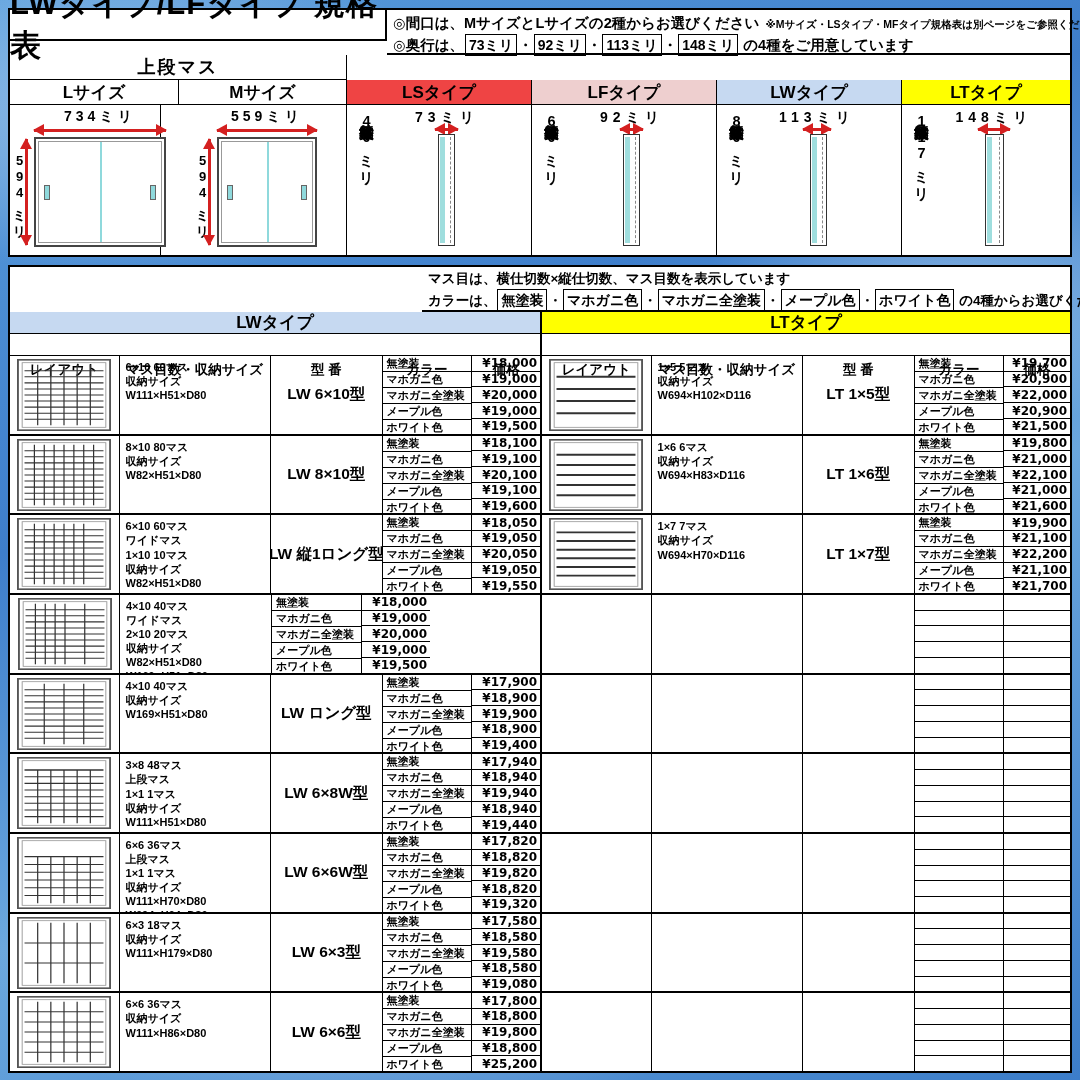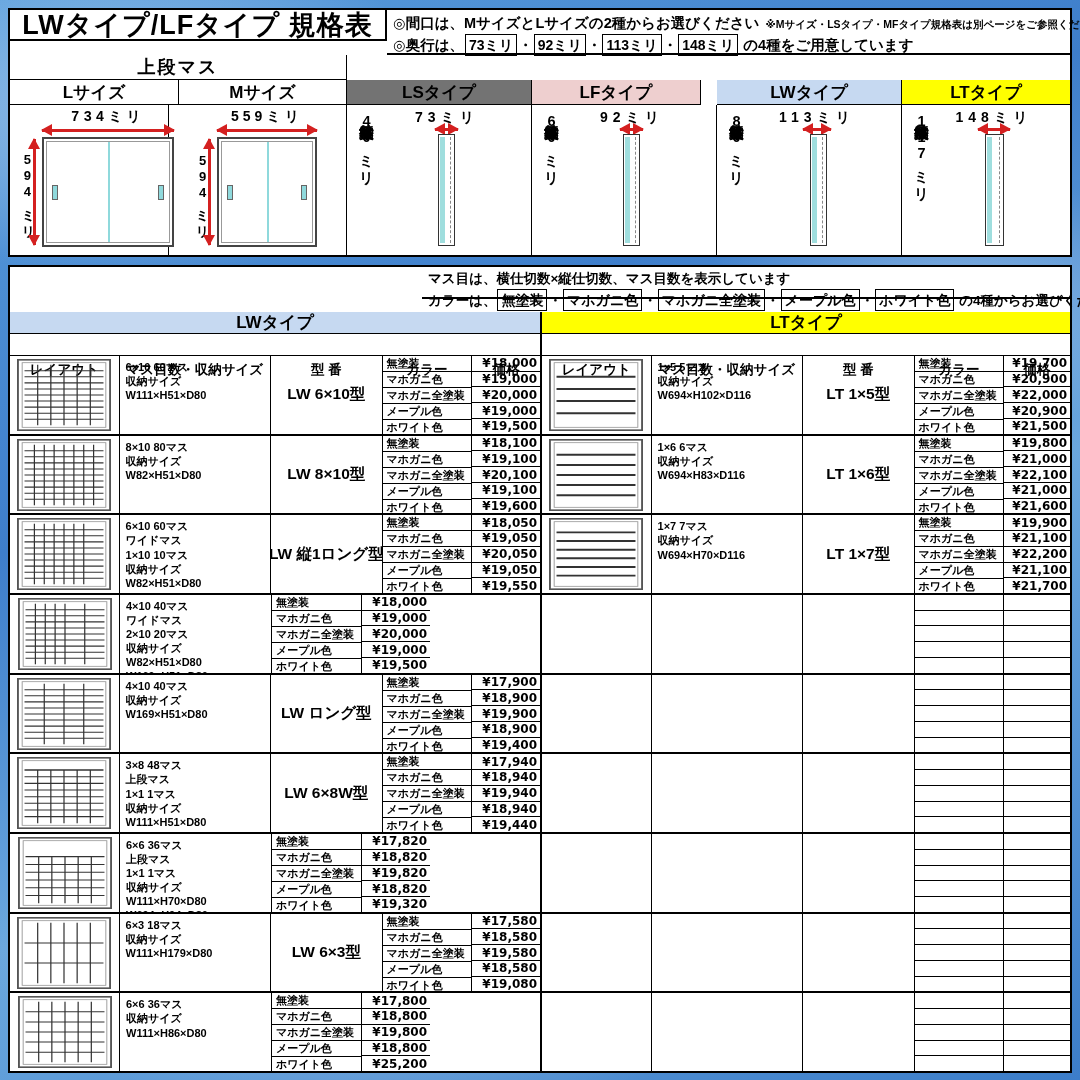--- a/index.html
+++ b/index.html
@@ -18,7 +18,7 @@
   .abs{position:absolute;box-sizing:border-box;}
   
   .title-box{left:0;top:0;width:377px;height:31px;border-right:2px solid #000;border-bottom:2px solid #000;
-    display:flex;align-items:center;justify-content:center;font-size:27px;font-weight:bold;letter-spacing:1px;}
+    display:flex;align-items:center;justify-content:center;font-size:31px;font-weight:bold;letter-spacing:1px;}
   .top-notes{left:377px;top:0;width:685px;height:45px;border-bottom:2px solid #000;padding:3px 6px;font-weight:bold;}
   .tn-line{white-space:nowrap;font-size:14.5px;line-height:20px;}
   .tn-sub{font-size:10.5px;margin-left:6px;}

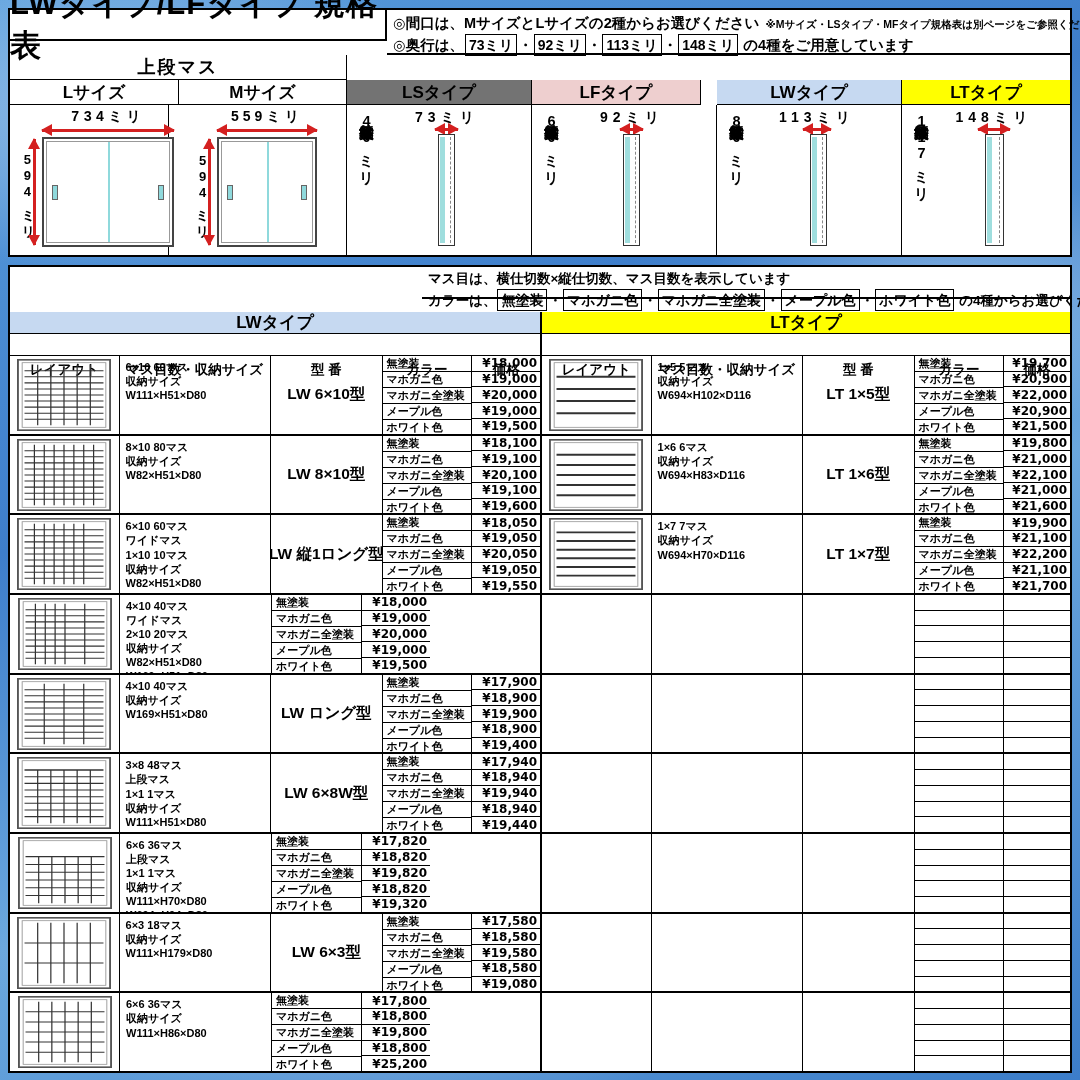--- a/index.html
+++ b/index.html
@@ -99,7 +99,7 @@
 
     <div class="abs hdr h3" style="left:0;width:169px;">Lサイズ</div>
     <div class="abs hdr h3" style="left:169px;width:168px;">Mサイズ</div>
-    <div class="abs hdr h3" style="left: 337px; width: 185px; background: #737373;">LSタイプ</div>
+    <div class="abs hdr h3" style="left: 337px; width: 185px; background: #ef4444;">LSタイプ</div>
     <div class="abs hdr h3" style="left: 522px; width: 169px; background: rgb(238, 207, 207);">LFタイプ</div>
     <div class="abs hdr h3" style="left: 707px; width: 185px; background: rgb(198, 217, 241);">LWタイプ</div>
     <div class="abs hdr h3 noR" style="left: 892px; width: 168px; background: rgb(255, 255, 0);">LTタイプ</div>

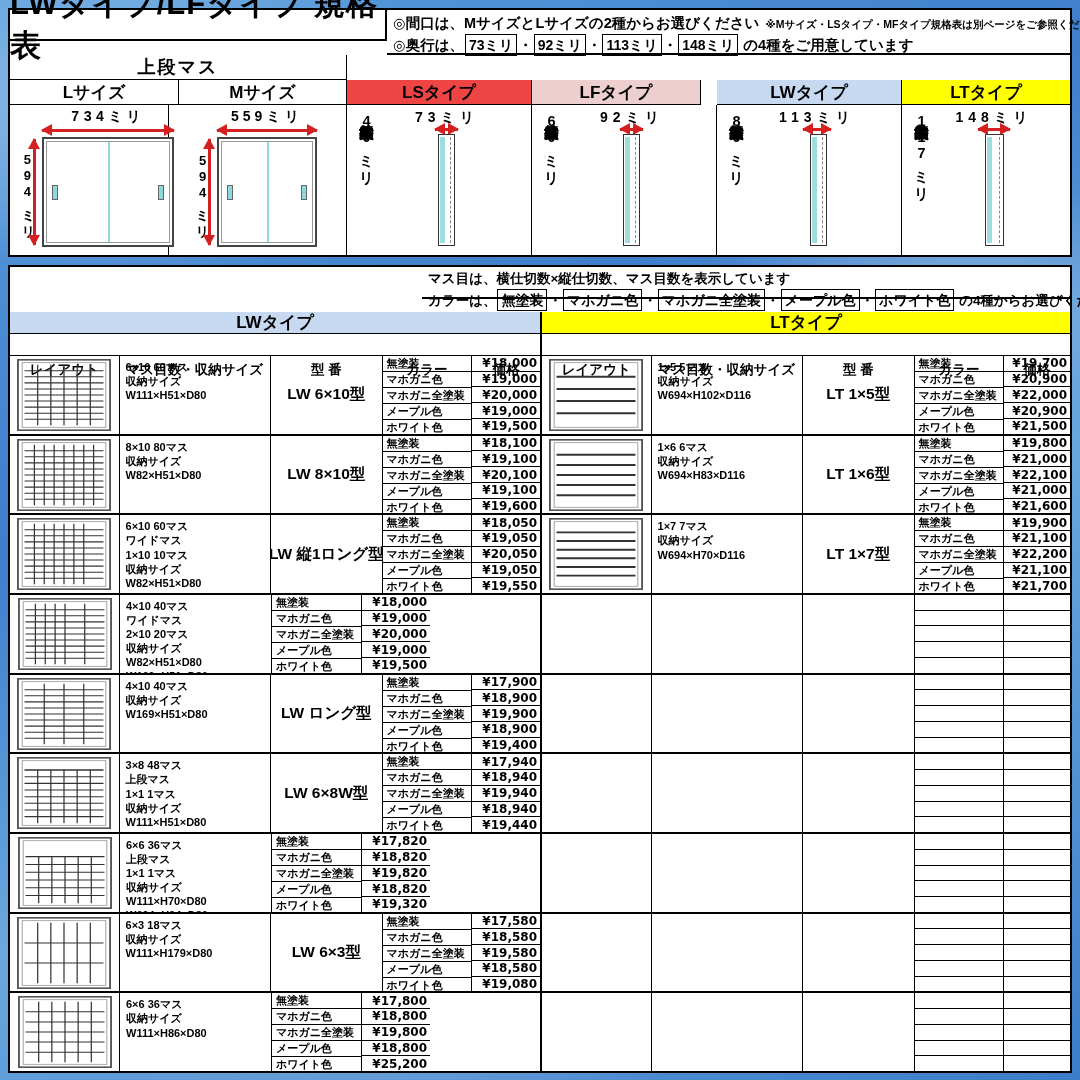--- a/index.html
+++ b/index.html
@@ -100,7 +100,7 @@
     <div class="abs hdr h3" style="left:0;width:169px;">Lサイズ</div>
     <div class="abs hdr h3" style="left:169px;width:168px;">Mサイズ</div>
     <div class="abs hdr h3" style="left: 337px; width: 185px; background: #ef4444;">LSタイプ</div>
-    <div class="abs hdr h3" style="left: 522px; width: 169px; background: rgb(238, 207, 207);">LFタイプ</div>
+    <div class="abs hdr h3" style="left: 522px; width: 185px; background: rgb(238, 207, 207);">LFタイプ</div>
     <div class="abs hdr h3" style="left: 707px; width: 185px; background: rgb(198, 217, 241);">LWタイプ</div>
     <div class="abs hdr h3 noR" style="left: 892px; width: 168px; background: rgb(255, 255, 0);">LTタイプ</div>
 

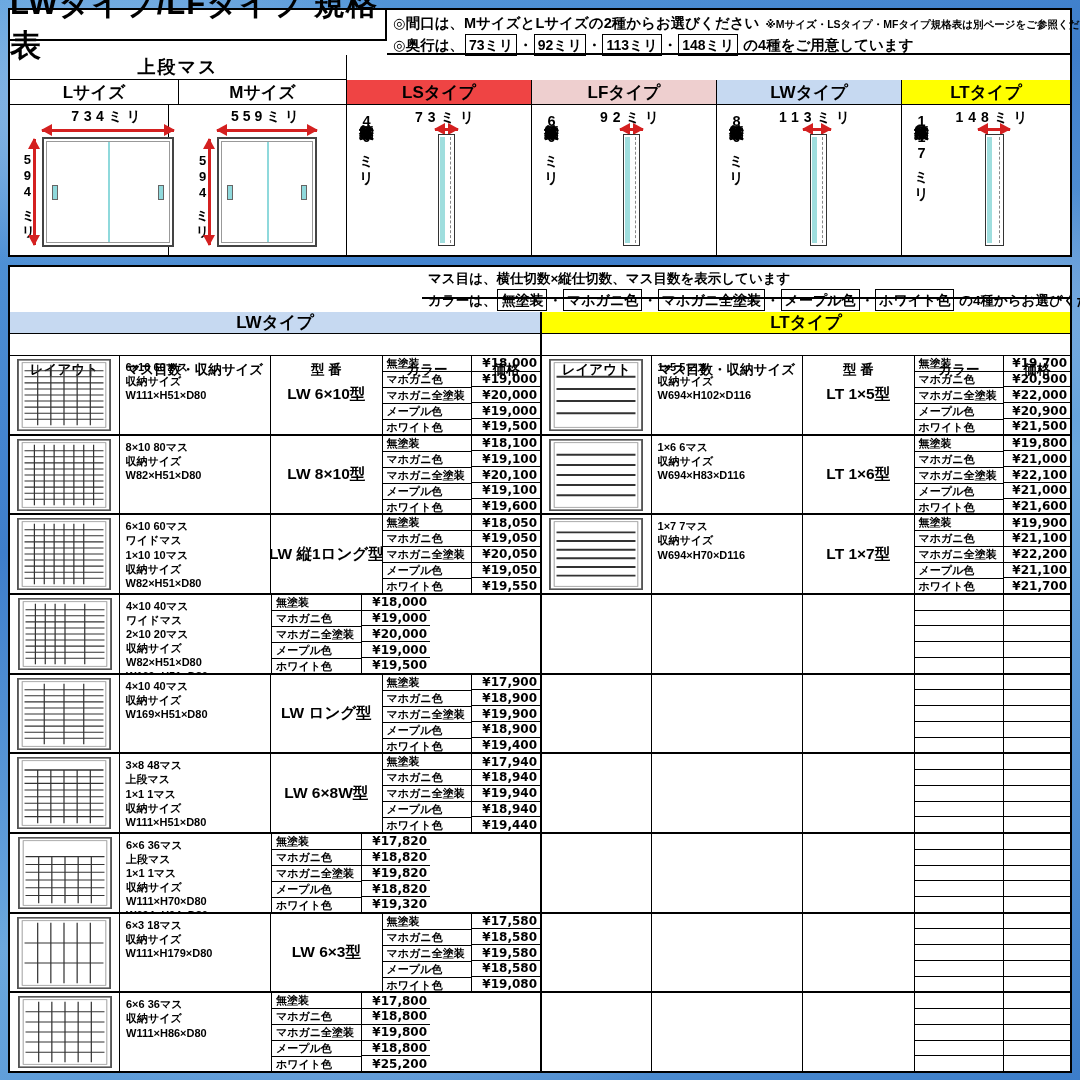--- a/index.html
+++ b/index.html
@@ -104,7 +104,7 @@
     <div class="abs hdr h3" style="left: 707px; width: 185px; background: rgb(198, 217, 241);">LWタイプ</div>
     <div class="abs hdr h3 noR" style="left: 892px; width: 168px; background: rgb(255, 255, 0);">LTタイプ</div>
 
-    <div class="abs d4" style="left:8px;width:151px;font-family:Liberation Mono, monospace;">
+    <div class="abs d4" style="left:0;width:151px;">
       <div class="abs wlabel" style="left:22px;width:136px;">734ミリ</div>
       <div class="abs arrow-h" style="top:24px;left:24px;width:132px;"></div>
       <div class="abs hlabel">594ミリ</div>

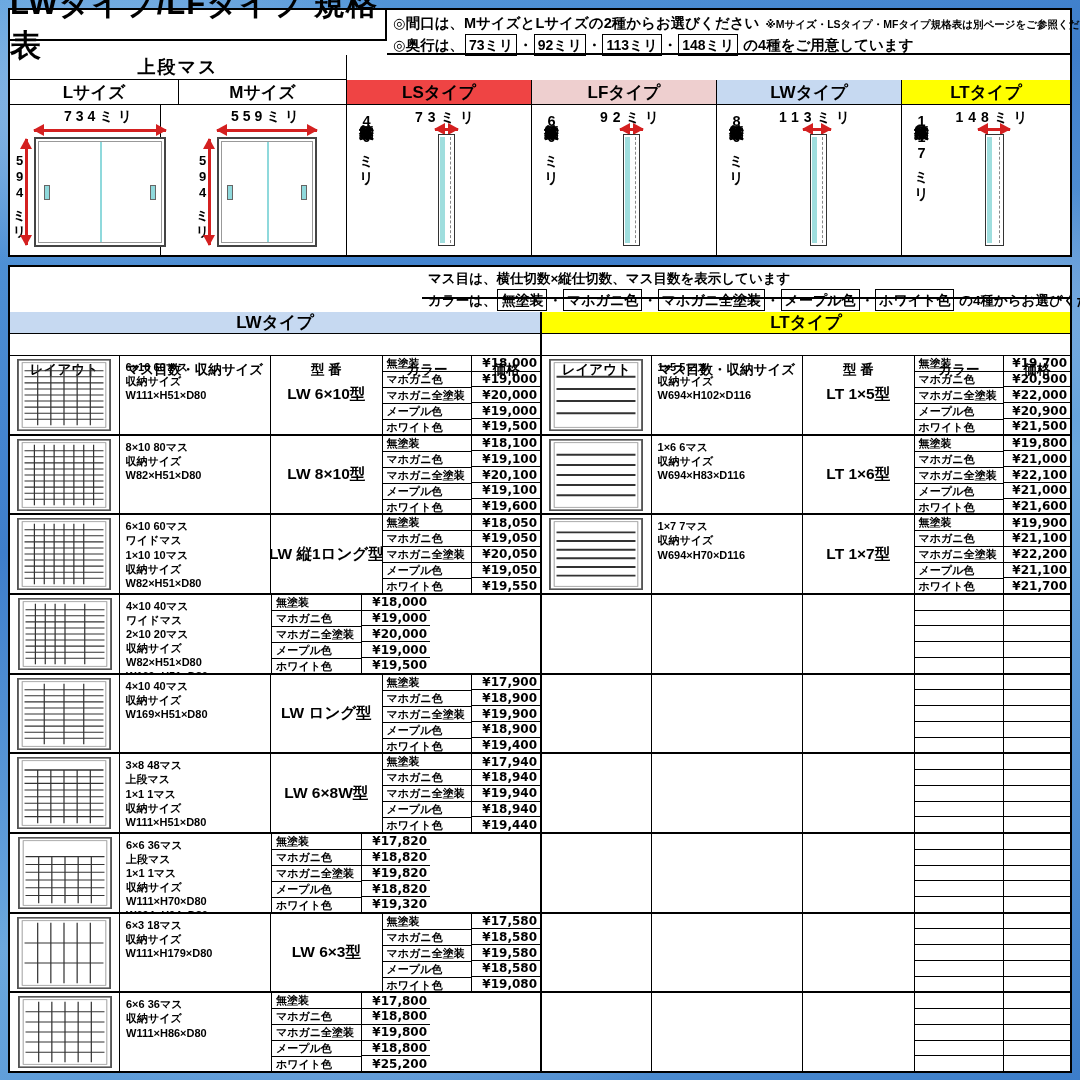--- a/index.html
+++ b/index.html
@@ -52,7 +52,7 @@
   
   .b-title{left:0;top:0;width:412px;height:45px;border-right:2px solid #000;border-bottom:2px solid #000;
     display:flex;align-items:center;justify-content:center;font-size:19px;font-weight:bold;letter-spacing:1px;}
-  .b-notes{left:412px;top:0;width:648px;height:32px;border-bottom:2px solid #000;padding:2px 6px;font-weight:bold;}
+  .b-notes{left:412px;top:0;width:648px;height:45px;border-bottom:2px solid #000;padding:2px 6px;font-weight:bold;}
   .bn-line{white-space:nowrap;font-size:13.5px;line-height:20px;}
   .type-hdr{top:45px;height:22px;display:flex;align-items:center;justify-content:center;
     font-size:17px;font-weight:bold;border-bottom:1px solid #000;}

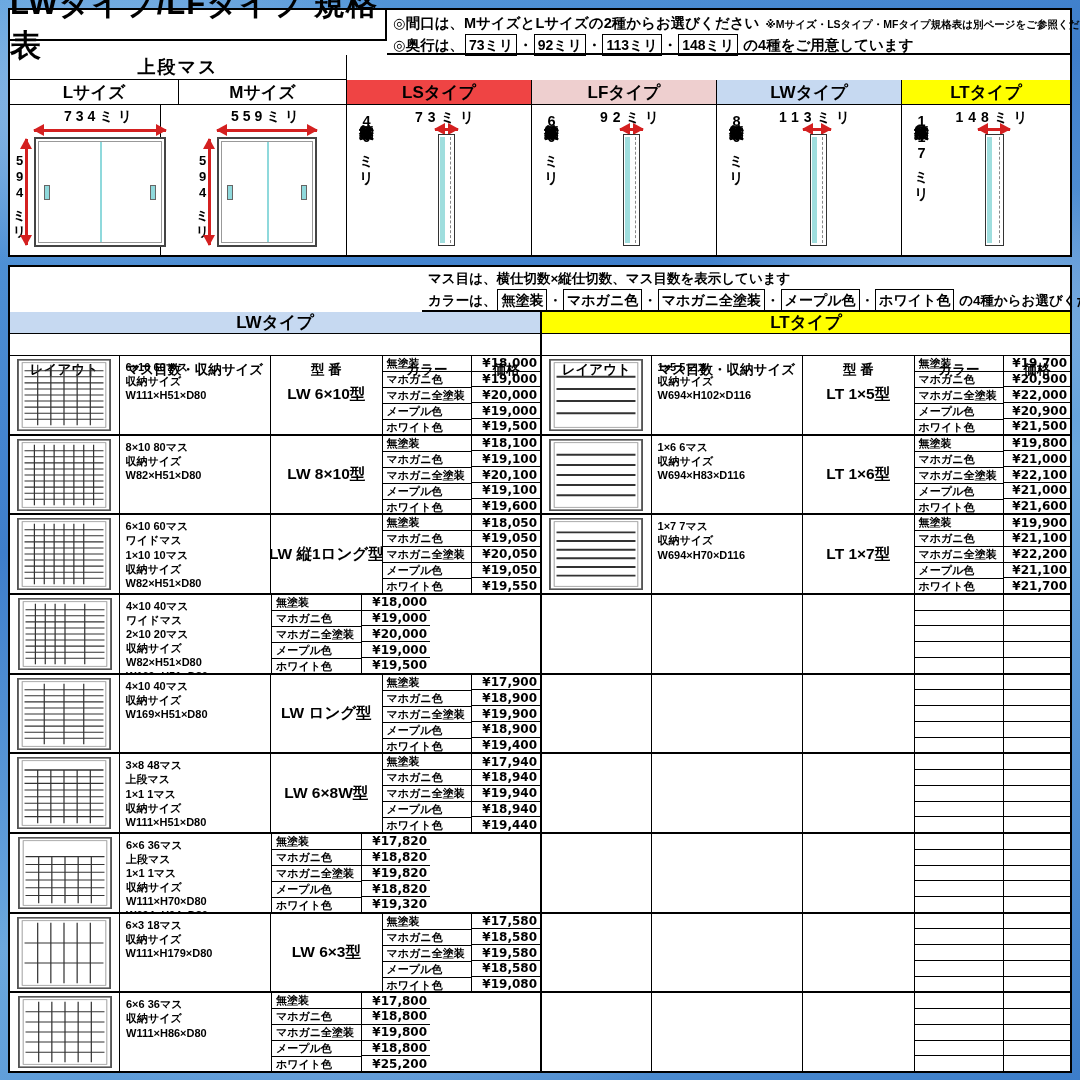--- a/index.html
+++ b/index.html
@@ -481,6 +481,7 @@
               <div class="spec-line">W111×H70×D80</div>
               <div class="spec-line">W694×H94×D80</div>
             </div>
+            <div class="cell c-model">LW 6×6W型</div>
             <div class="cell c-colors">
               <div class="sub">無塗装</div>
               <div class="sub">マホガニ色</div>

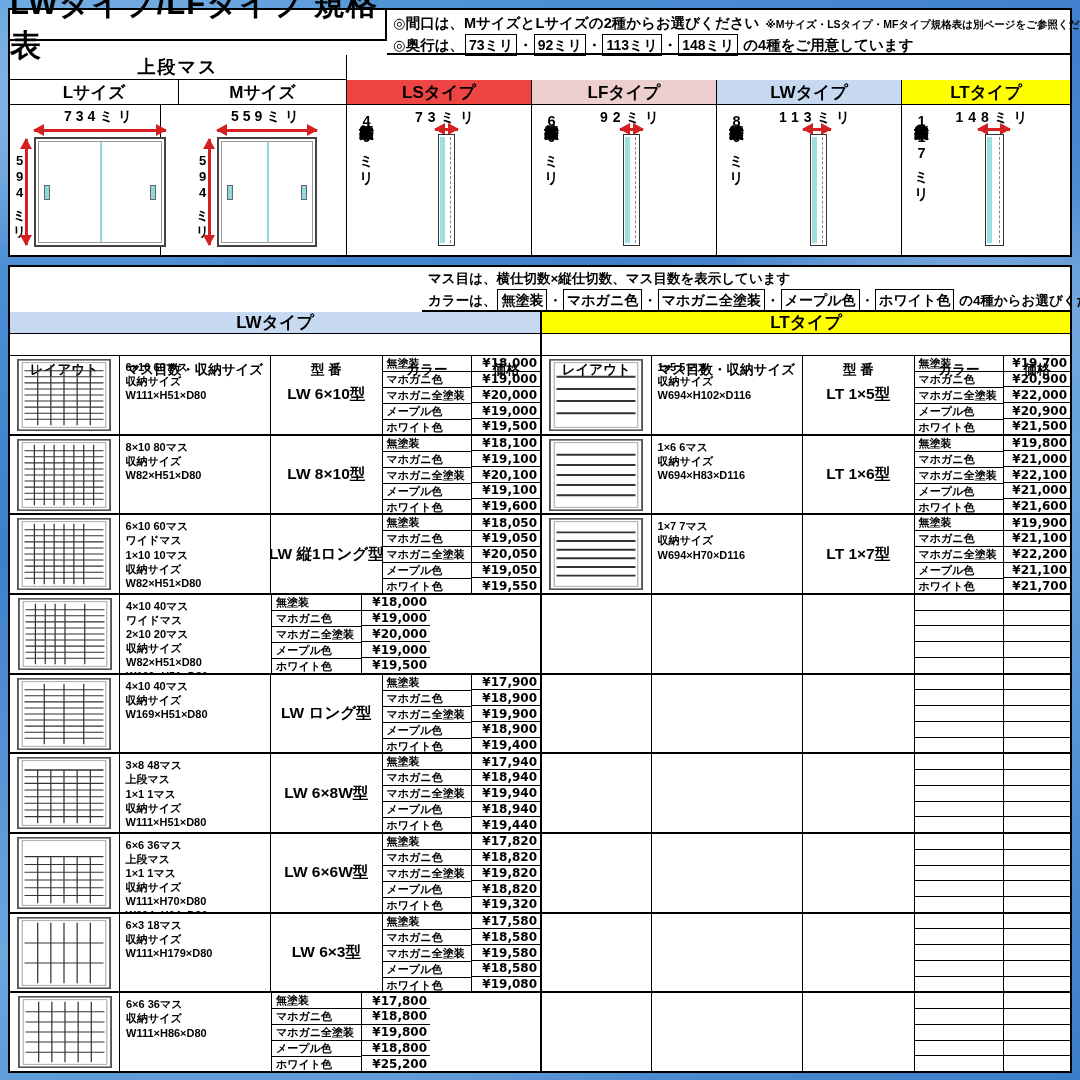--- a/index.html
+++ b/index.html
@@ -554,6 +554,7 @@
               <div class="spec-line">収納サイズ</div>
               <div class="spec-line">W111×H86×D80</div>
             </div>
+            <div class="cell c-model">LW 6×6型</div>
             <div class="cell c-colors">
               <div class="sub">無塗装</div>
               <div class="sub">マホガニ色</div>

